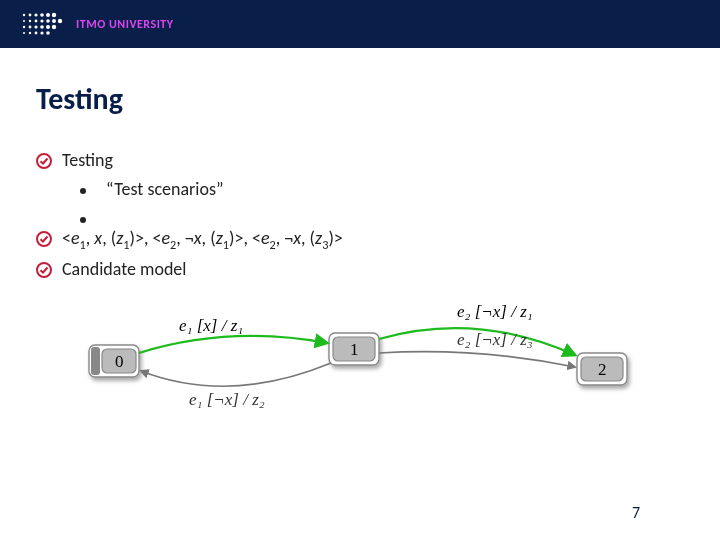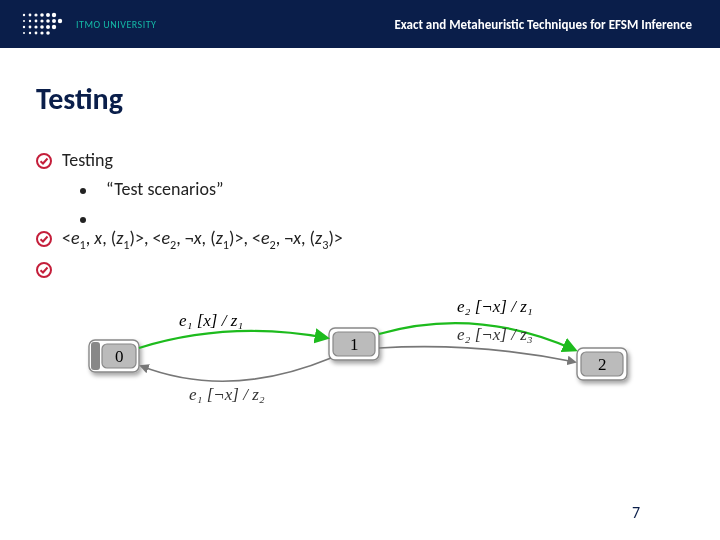--- a/index.html
+++ b/index.html
@@ -7,7 +7,7 @@
   .header { background: #0a1e4a; height: 48px; display: flex; align-items: center; padding: 0 28px 0 18px; justify-content: space-between; }
   .logo { display: flex; align-items: center; gap: 8px; }
   .logo-dots { width: 50px; height: 30px; position: relative; }
-  .logo-text { color: #14b8a6; font-weight: 400; font-size: 10px; letter-spacing: 0.5px; }
+  .logo-text { color: #d946ef; font-weight: 700; font-size: 12px; letter-spacing: 0.5px; }
   .paper-title { color: #fff; font-size: 13px; font-weight: 700; }
   .content { padding: 32px 38px 0 36px; }
   .slide-title { color: #0a1e4a; font-size: 30px; font-weight: 700; margin-bottom: 30px; }

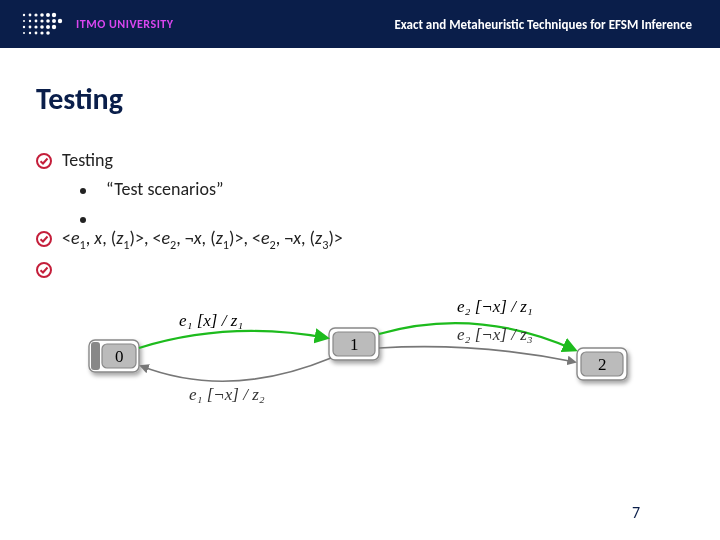--- a/index.html
+++ b/index.html
@@ -62,7 +62,6 @@
     </svg>
     <span class="logo-text">ITMO UNIVERSITY</span>
   </div>
-  <div class="paper-title">Exact and Metaheuristic Techniques for EFSM Inference</div>
 </div>
 
 <div class="content">

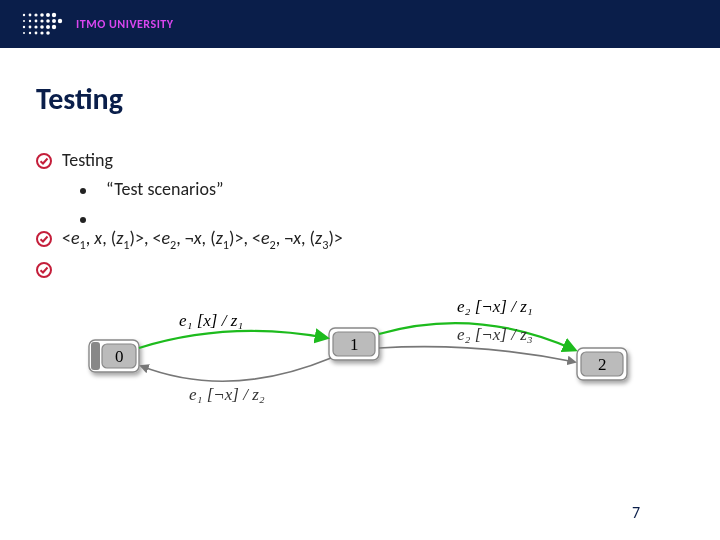--- a/index.html
+++ b/index.html
@@ -96,6 +96,7 @@
           <circle cx="8" cy="8" r="7" fill="none" stroke="#c41e3a" stroke-width="2"></circle>
           <path d="M4.5 8.2 L7 10.5 L11.5 5.5" fill="none" stroke="#c41e3a" stroke-width="2"></path>
         </svg>
+      <span>Candidate model</span>
     </div>
   </div>
 

